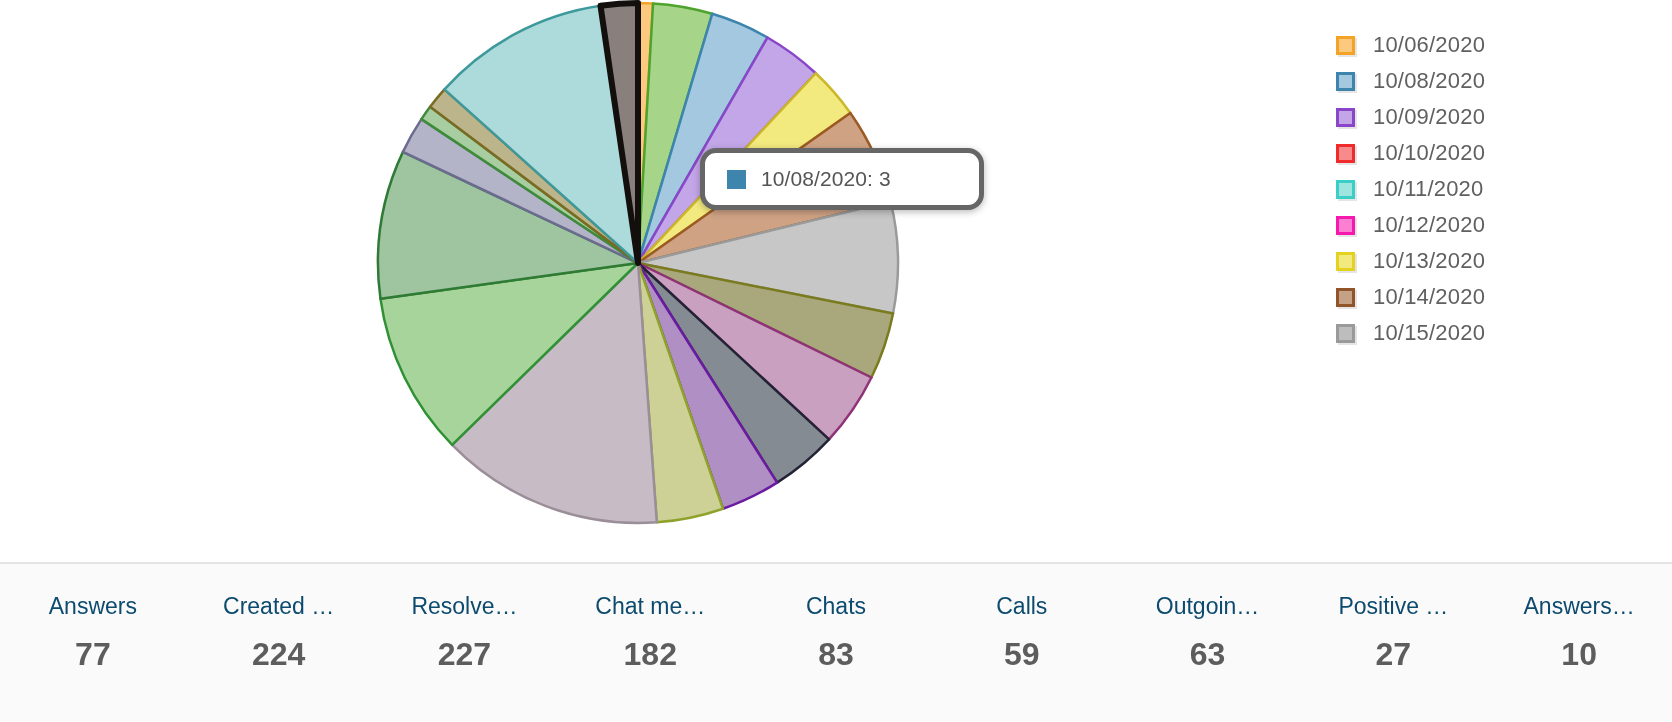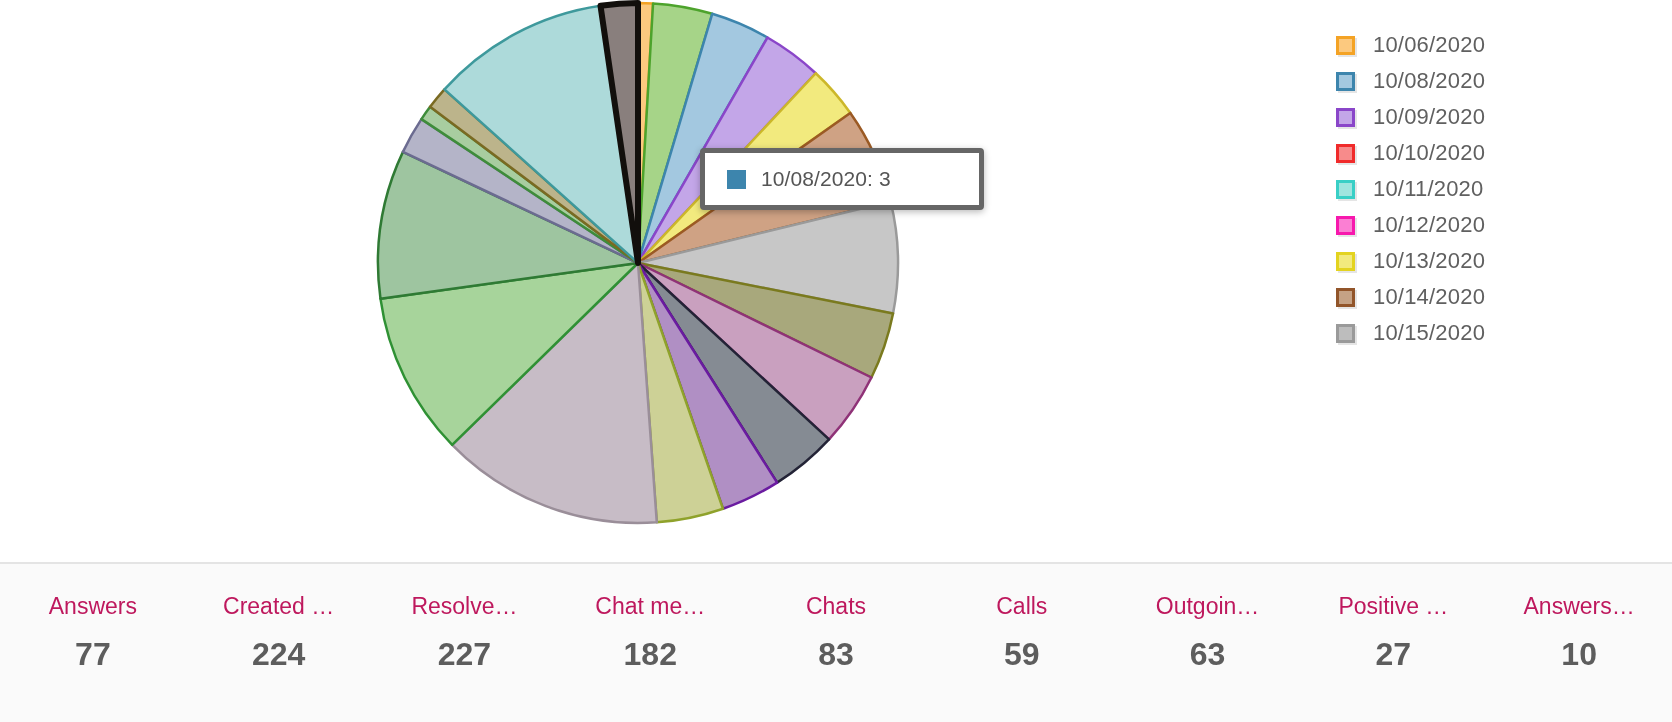--- a/index.html
+++ b/index.html
@@ -56,7 +56,7 @@
     box-sizing: border-box;
     background: #ffffff;
     border: 5px solid #666666;
-    border-radius: 4px;
+    border-radius: 16px;
     box-shadow: 0 2px 7px rgba(0,0,0,0.28);
     display: flex;
     align-items: center;

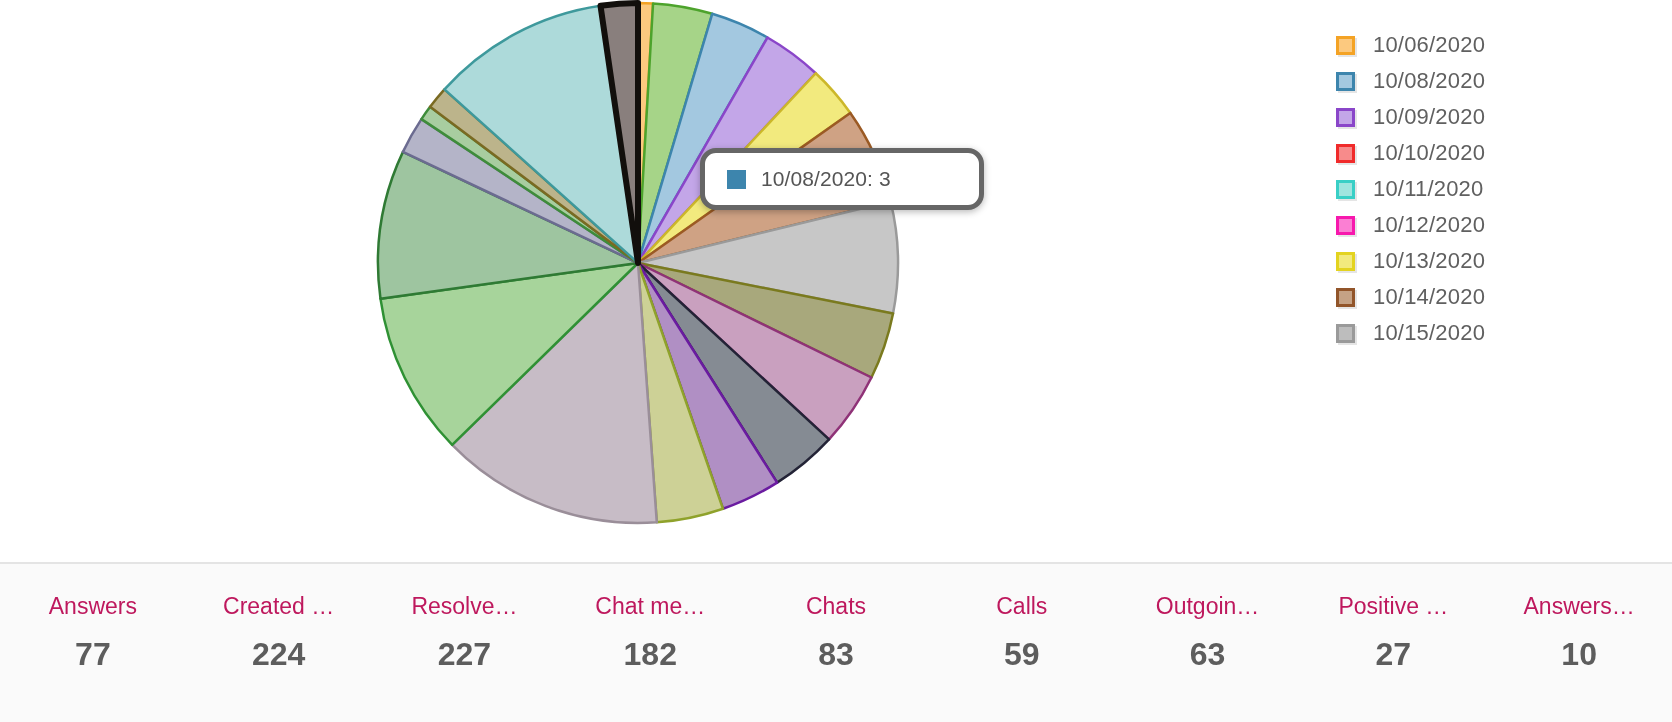--- a/index.html
+++ b/index.html
@@ -130,7 +130,7 @@
   }
   .metric-label {
     font-size: 23px;
-    color: #be185d;
+    color: #0c4a6e;
     white-space: nowrap;
     line-height: 1;
   }

